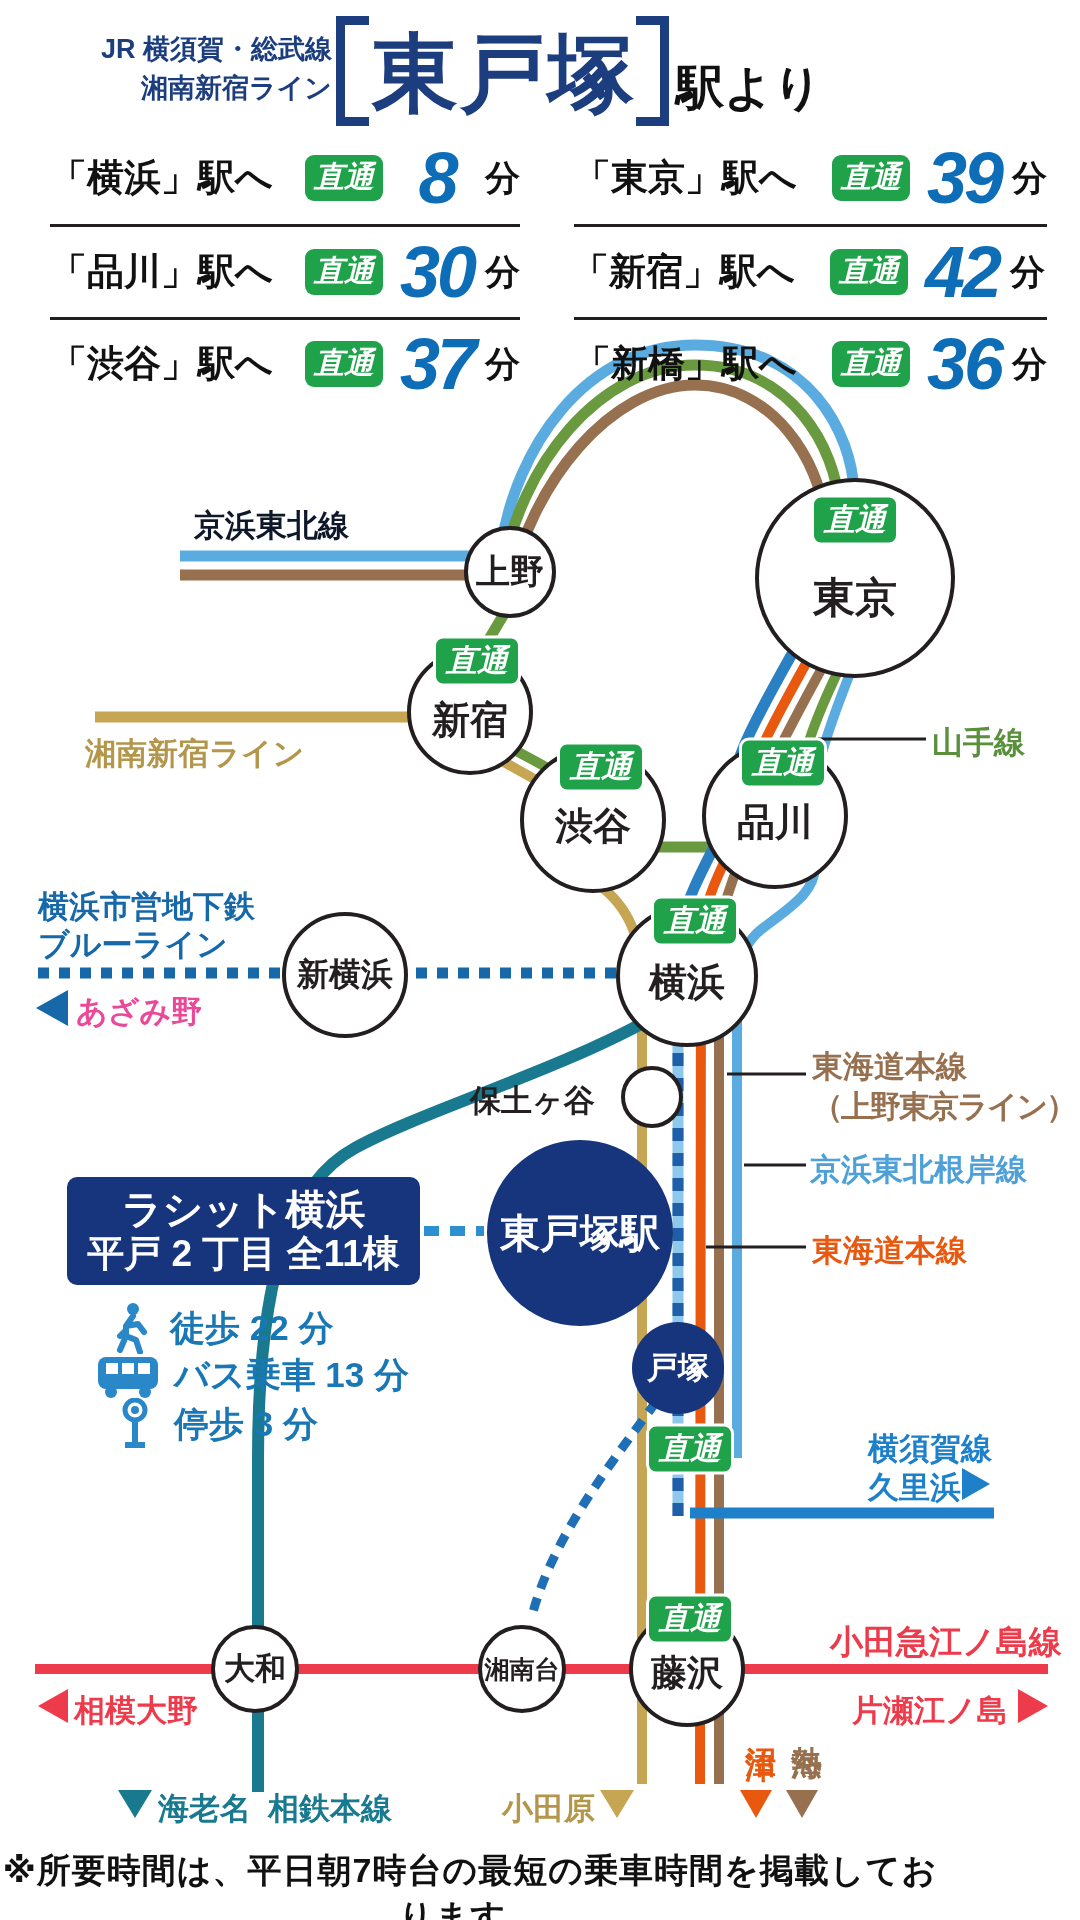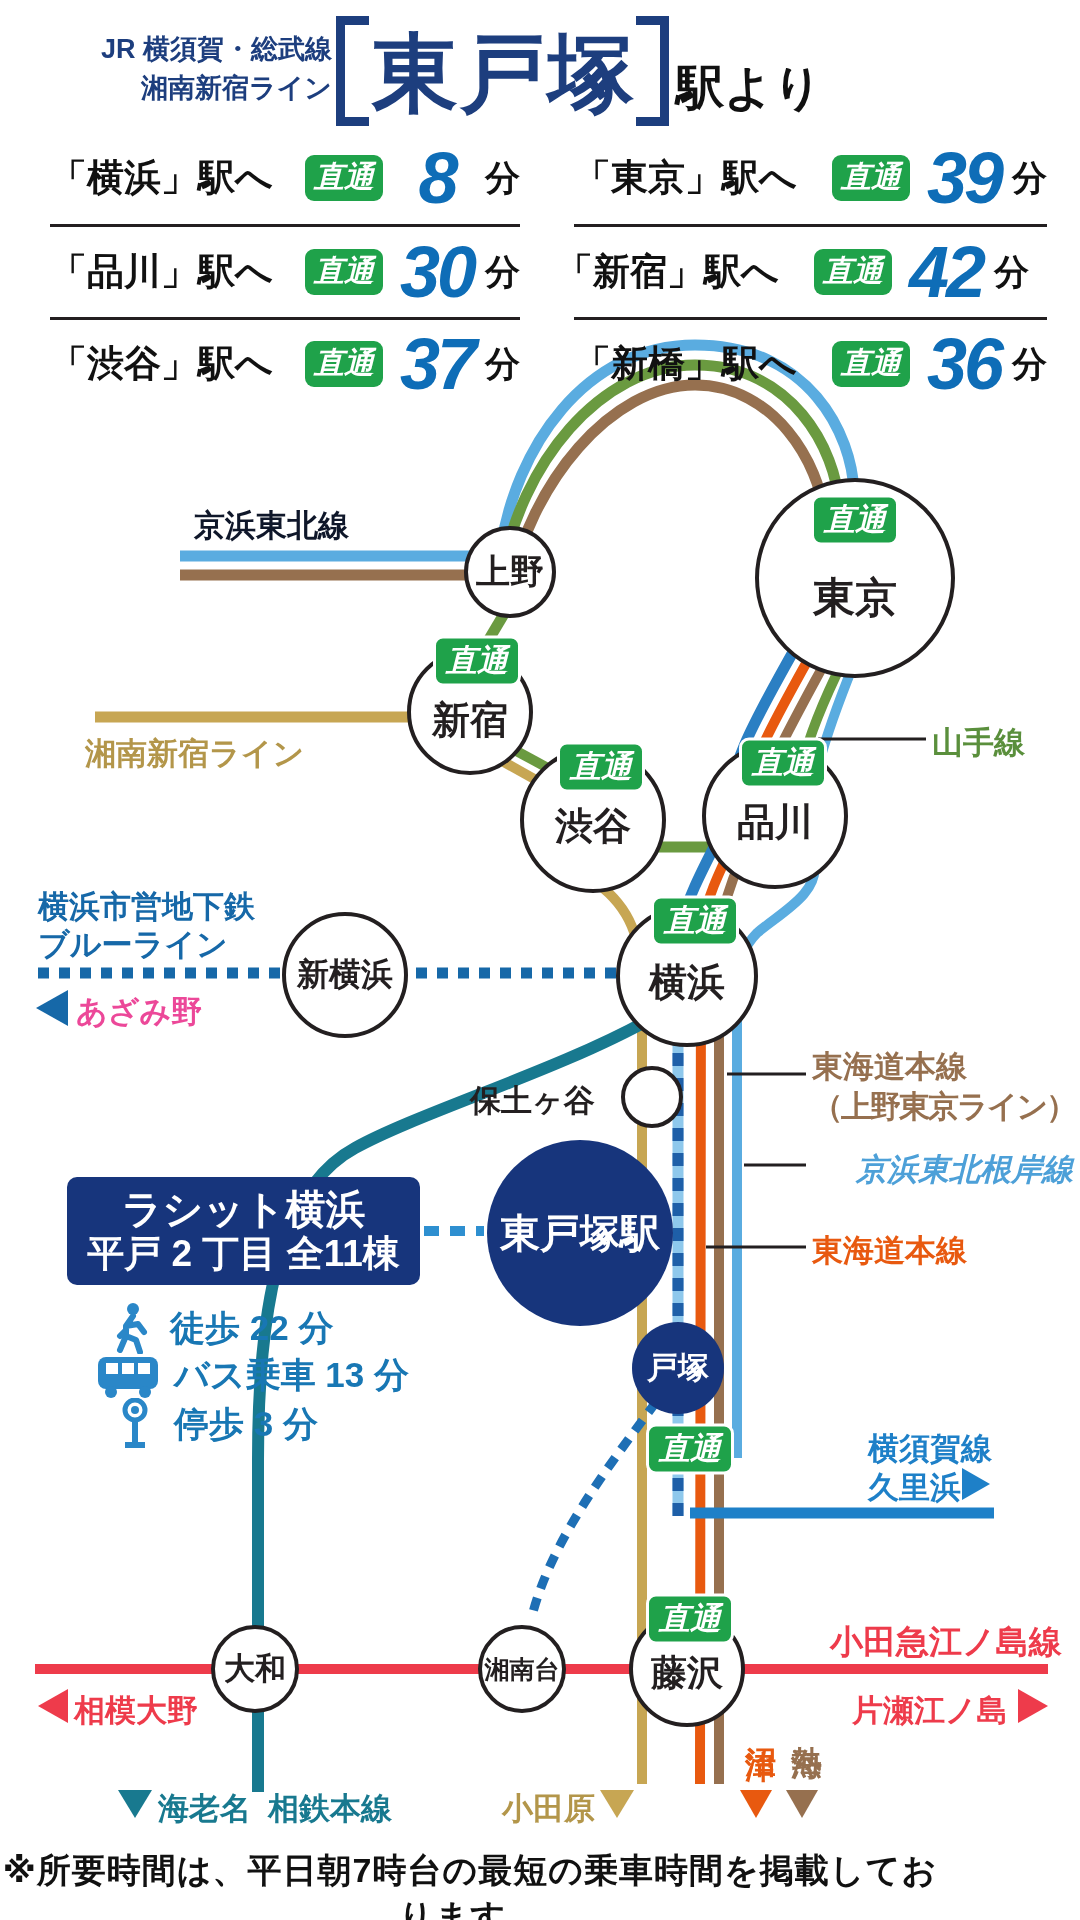--- a/index.html
+++ b/index.html
@@ -131,7 +131,7 @@
     <span class="num">30</span>
     <span class="unit">分</span>
   </div>
-  <div class="tcell" style="left:556px;top:230px;width:473px;">
+  <div class="tcell" style="left:572px;top:230px;width:473px;">
     <span class="dest">「新宿」駅へ</span>
     <span class="tbadge">直通</span>
     <span class="num">42</span>

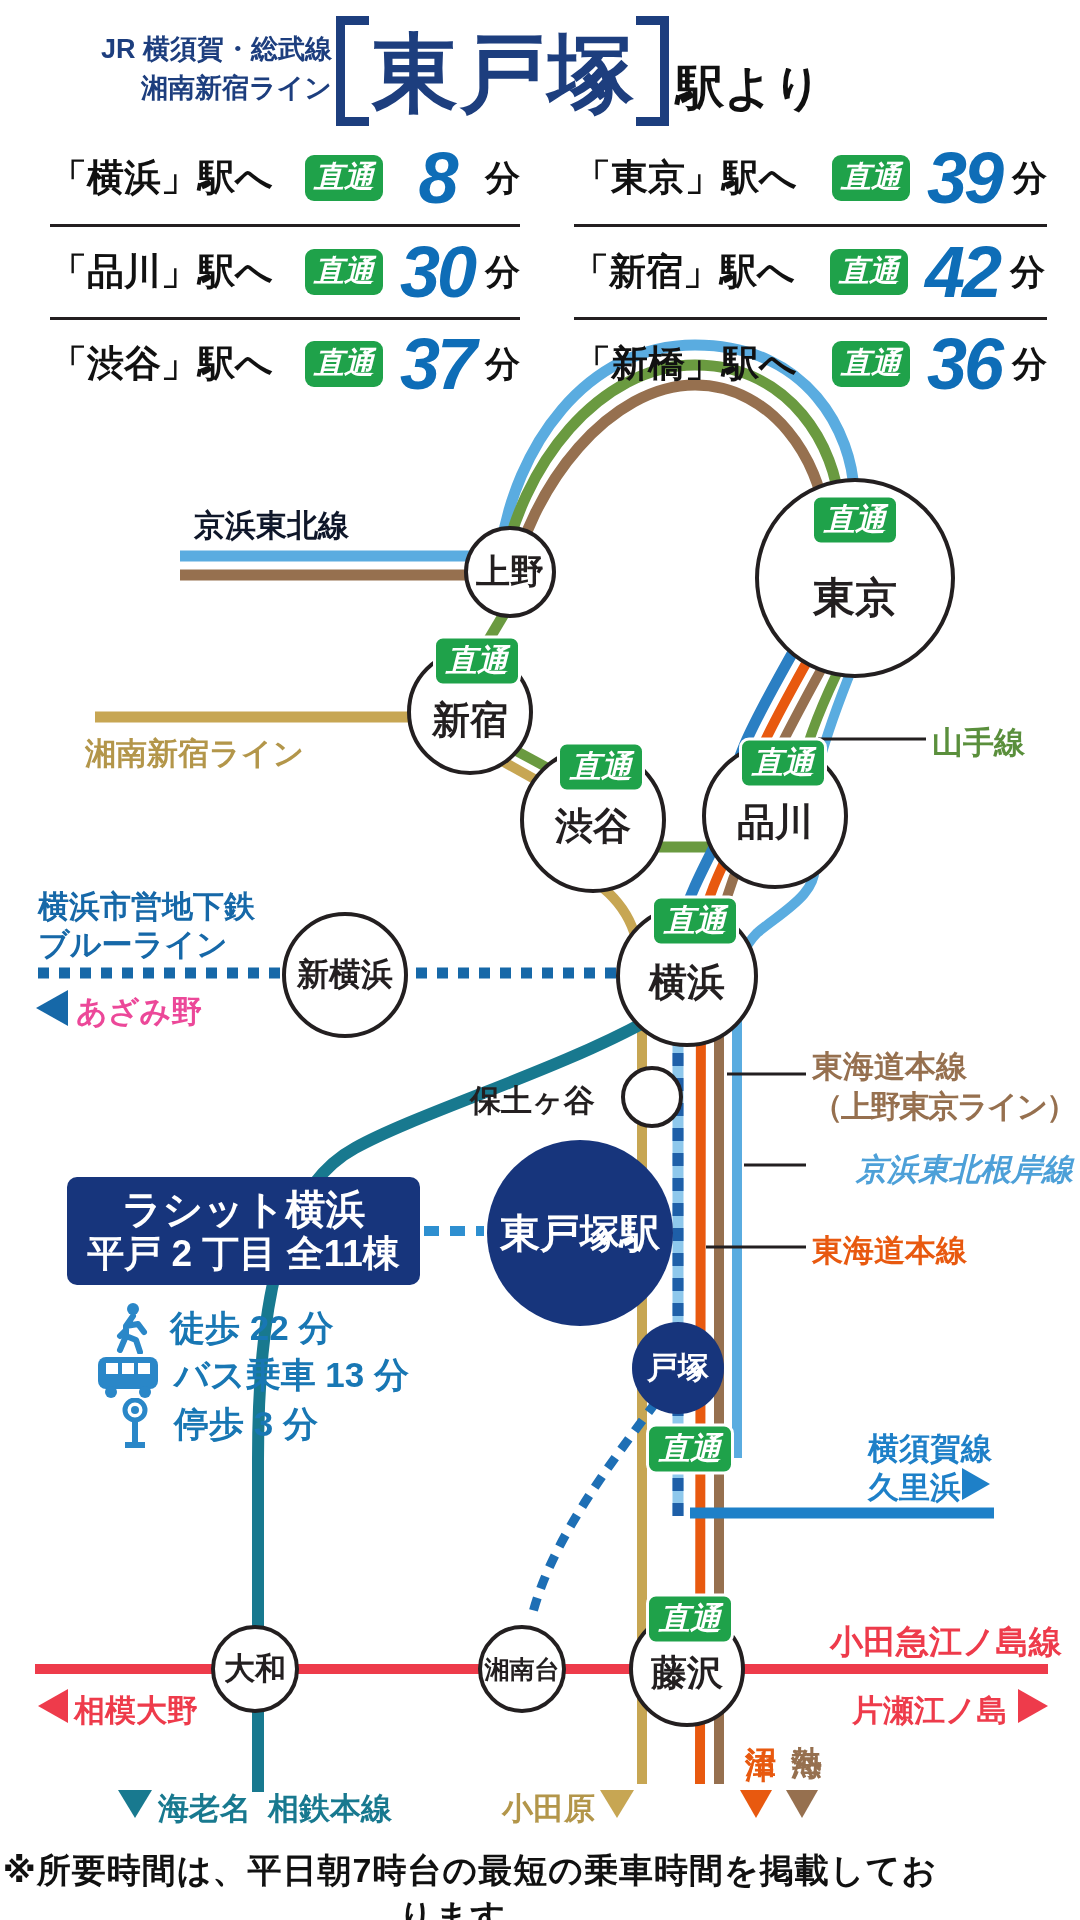--- a/index.html
+++ b/index.html
@@ -207,7 +207,7 @@
   <div class="lbl" style="left:470px;top:1080px;font-size:31px;color:#231f20;">保土ヶ谷</div>
   <div class="lbl" style="left:812px;top:1046px;font-size:31px;color:#96704f;">東海道本線</div>
   <div class="lbl" style="left:812px;top:1086px;font-size:31px;color:#96704f;letter-spacing:-2px;">（上野東京ライン）</div>
-  <div class="lbl" style="left:856px;top:1149px;font-size:31px;color:#4da0d8;font-style:italic;">京浜東北根岸線</div>
+  <div class="lbl" style="left:810px;top:1149px;font-size:31px;color:#4da0d8;">京浜東北根岸線</div>
   <div class="lbl" style="left:812px;top:1230px;font-size:31px;color:#e8590f;">東海道本線</div>
   <div class="lbl" style="left:868px;top:1428px;font-size:31px;color:#1e80c8;">横須賀線</div>
   <div class="lbl" style="left:868px;top:1467px;font-size:31px;color:#1e80c8;">久里浜</div>

